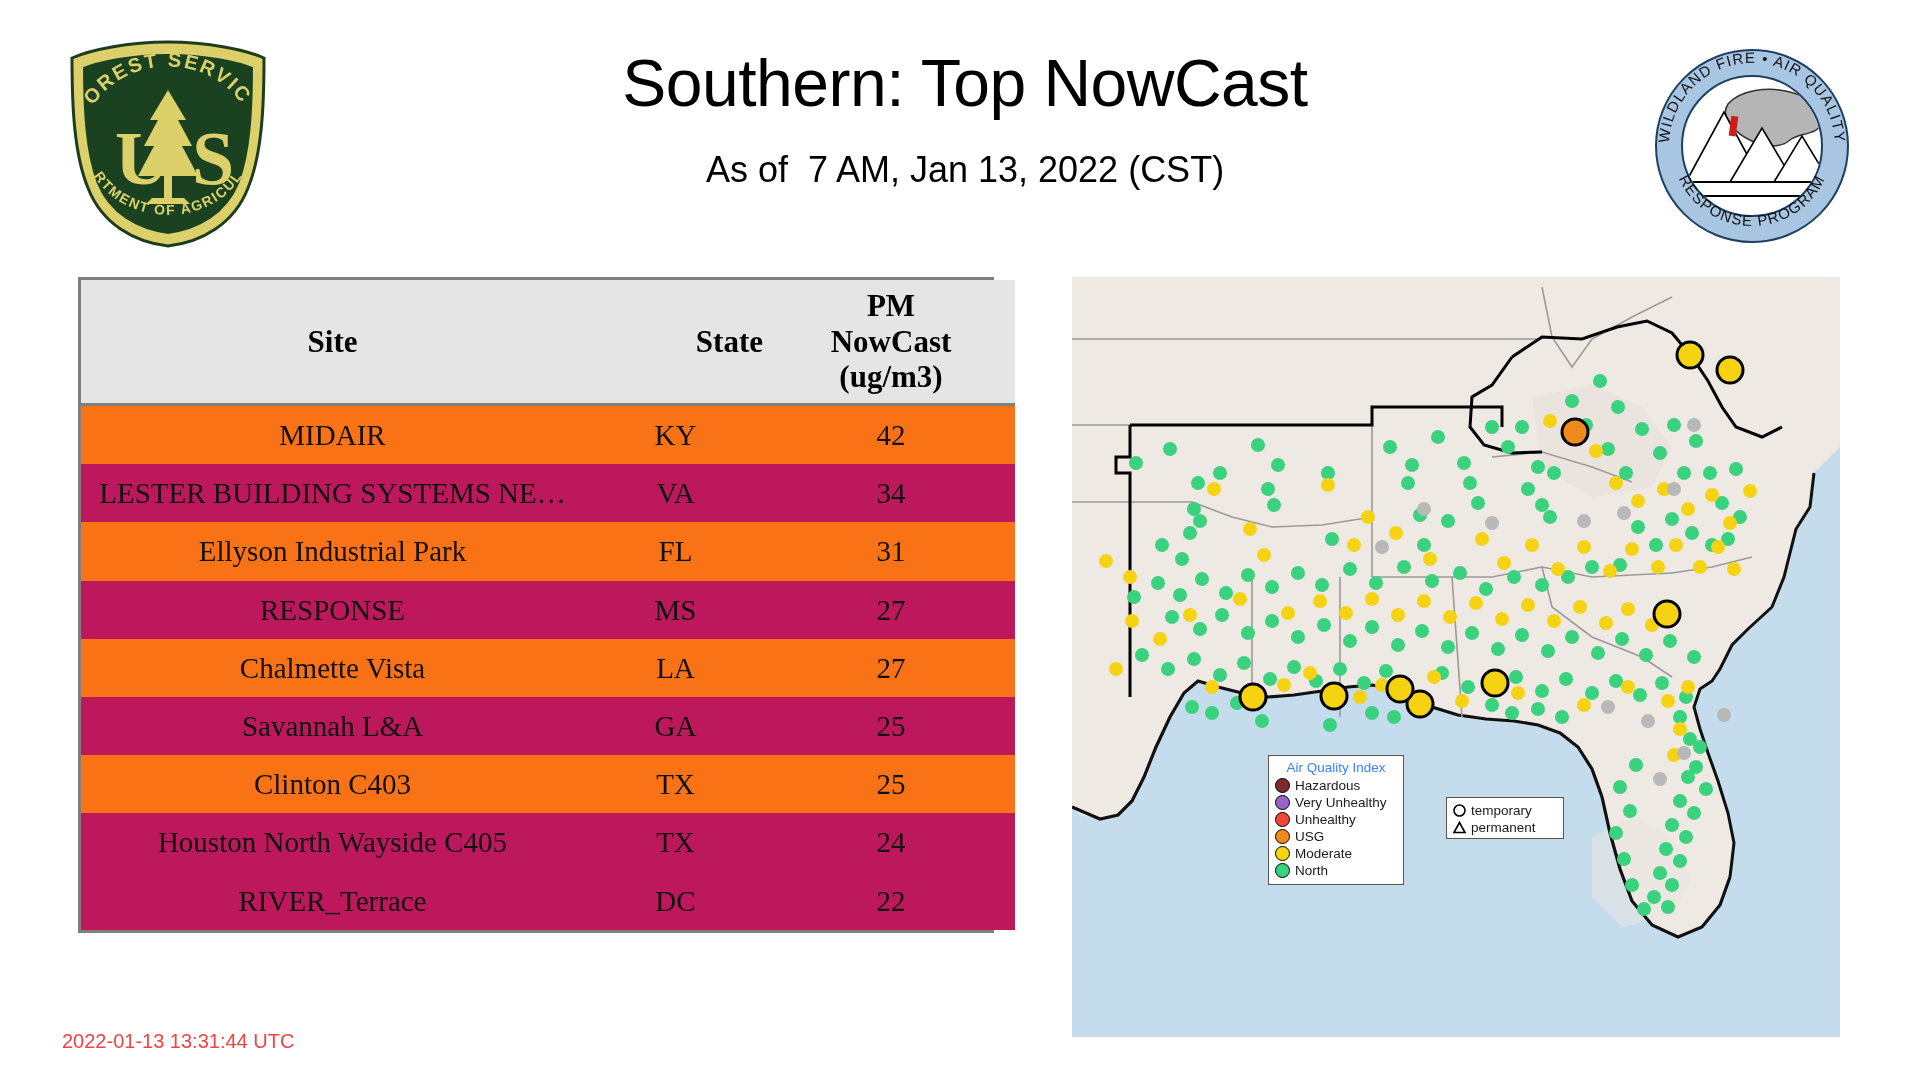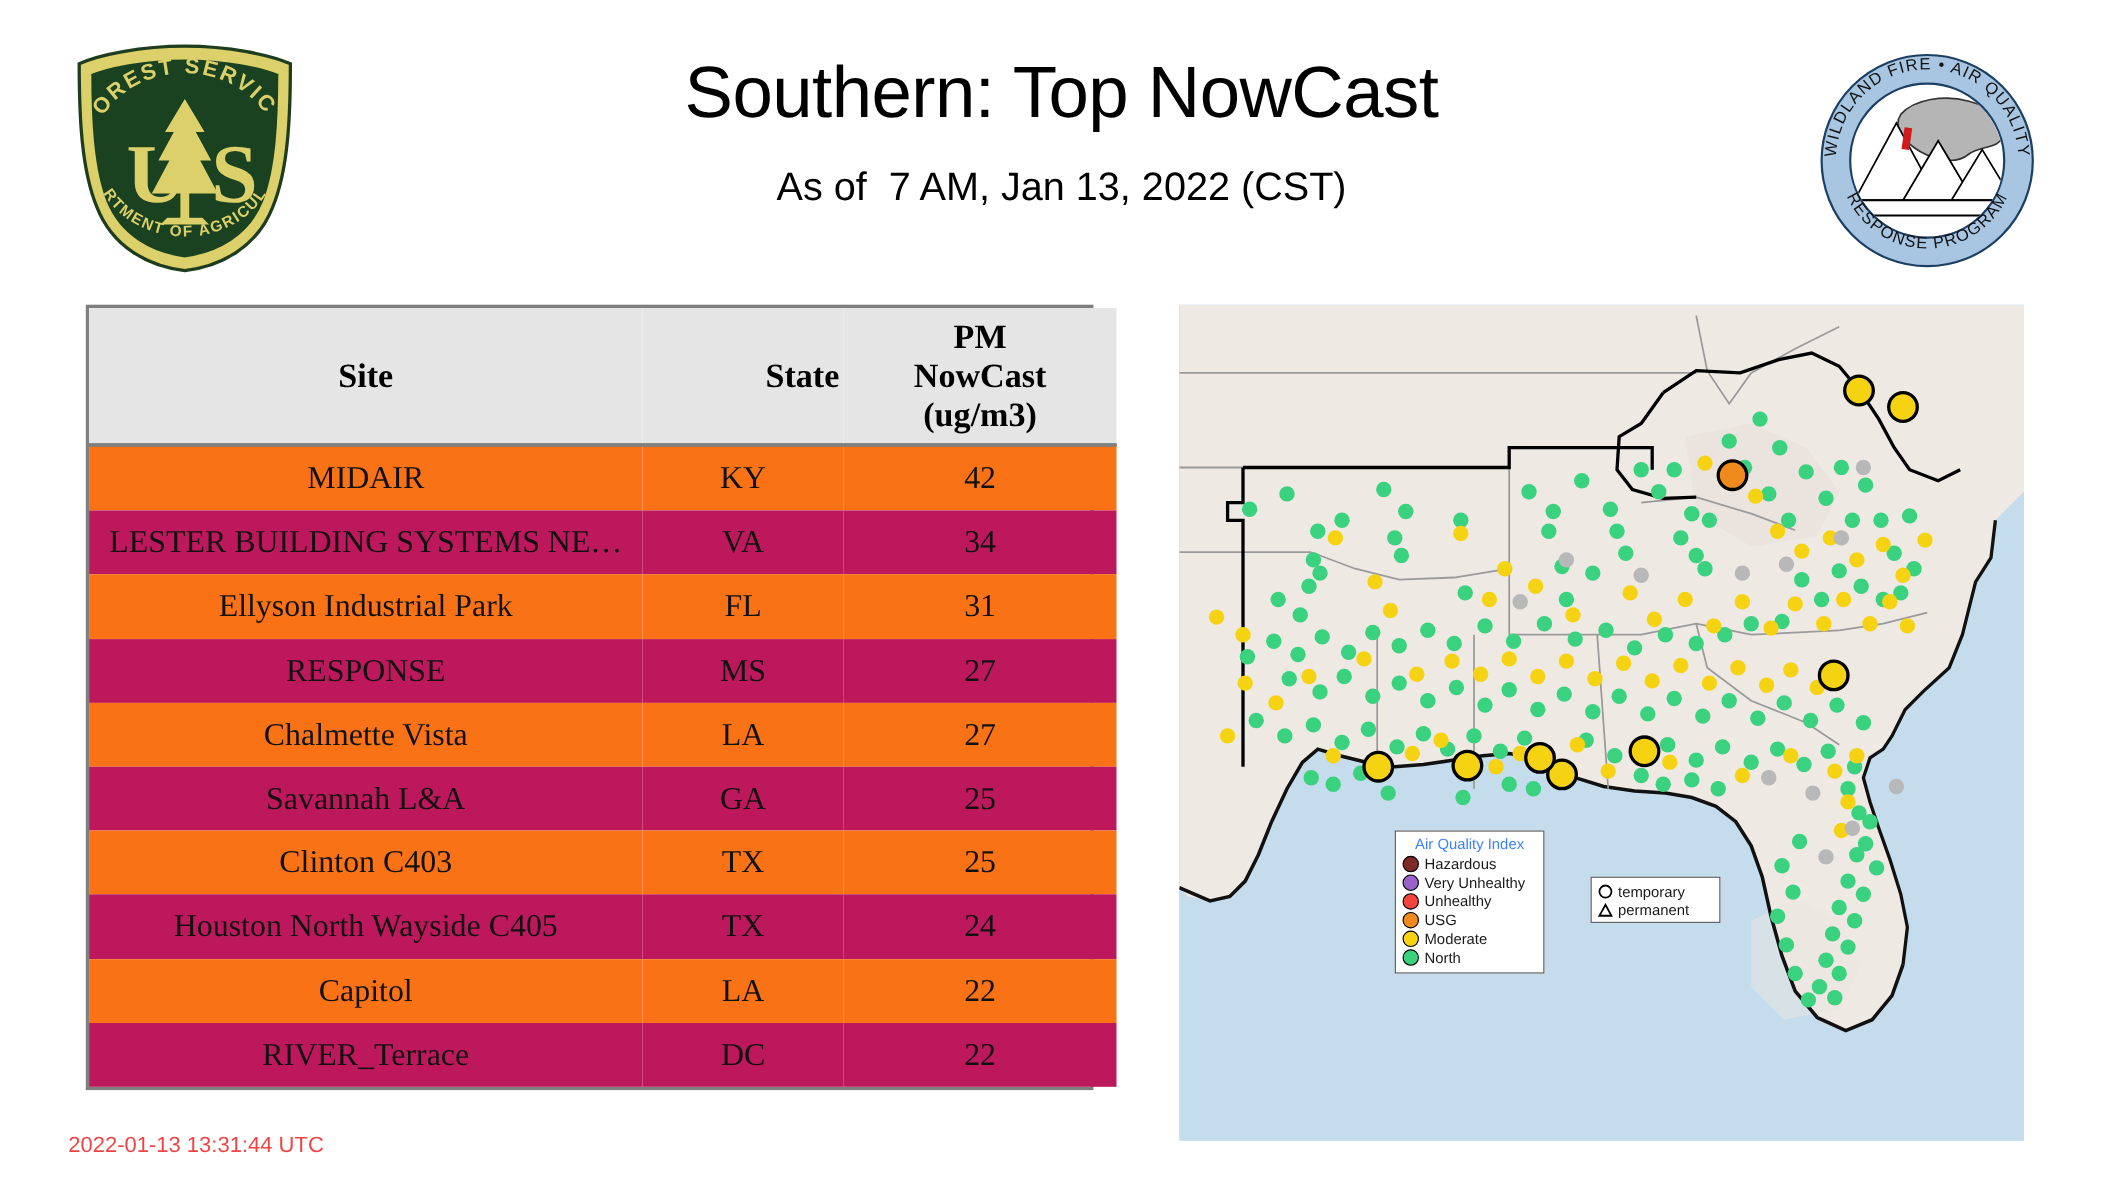--- a/index.html
+++ b/index.html
@@ -292,11 +292,6 @@
         <td>Houston North Wayside C405</td>
         <td>TX</td>
         <td>24</td>
-      </tr>
-      <tr class="odd">
-        <td>Capitol</td>
-        <td>LA</td>
-        <td>22</td>
       </tr>
       <tr class="even">
         <td>RIVER_Terrace</td>

